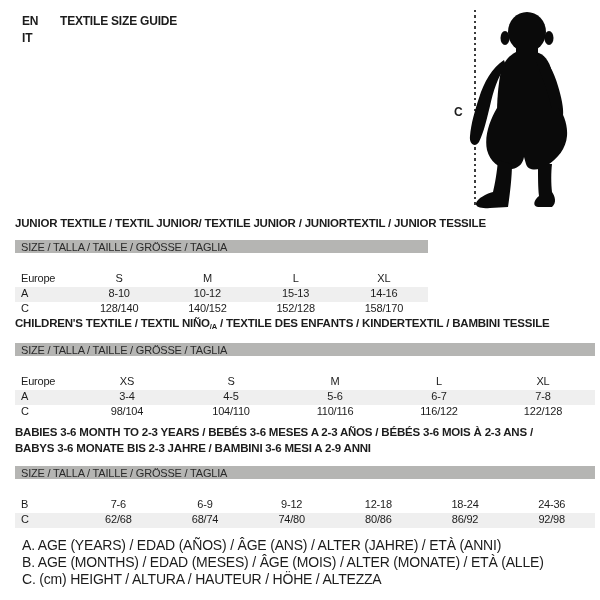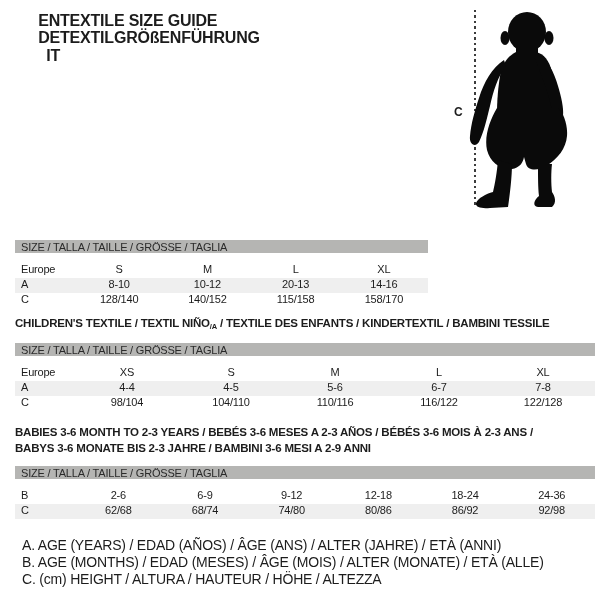--- a/index.html
+++ b/index.html
@@ -9,7 +9,7 @@
   
   .lang-block{position:absolute;left:22px;top:12px;}
   .lang-row{display:flex;height:17.5px;align-items:center;
-            font-weight:bold;font-size:16px;letter-spacing:-0.2px;text-align:right;}
+            font-weight:bold;font-size:12px;letter-spacing:-0.2px;}
   .lang-code{width:38px;}
 
   

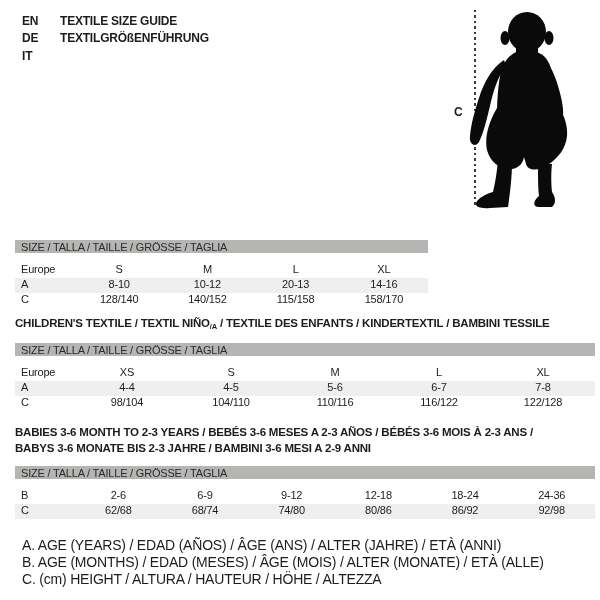--- a/index.html
+++ b/index.html
@@ -46,10 +46,6 @@
     <div class="lang-row">
       <span class="lang-code">EN</span>
       <span>TEXTILE SIZE GUIDE</span>
-    </div>
-    <div class="lang-row">
-      <span class="lang-code">DE</span>
-      <span>TEXTILGRÖßENFÜHRUNG</span>
     </div>
     <div class="lang-row">
       <span class="lang-code">IT</span>

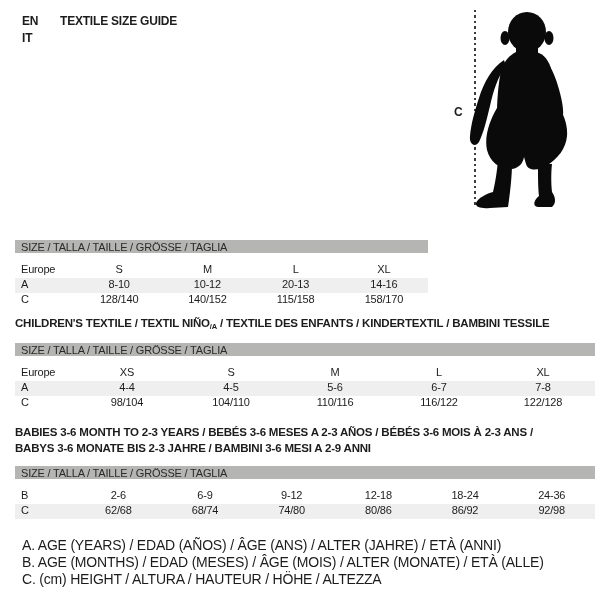--- a/index.html
+++ b/index.html
@@ -69,6 +69,7 @@
     </g>
   </svg>
 
+  <div class="sec-title" style="top:217px">JUNIOR TEXTILE / TEXTIL JUNIOR/ TEXTILE JUNIOR / JUNIORTEXTIL / JUNIOR TESSILE</div>
 
   <div class="size-table" style="top:240px;width:413px">
     <div class="bar">SIZE / TALLA / TAILLE / GRÖSSE / TAGLIA</div>

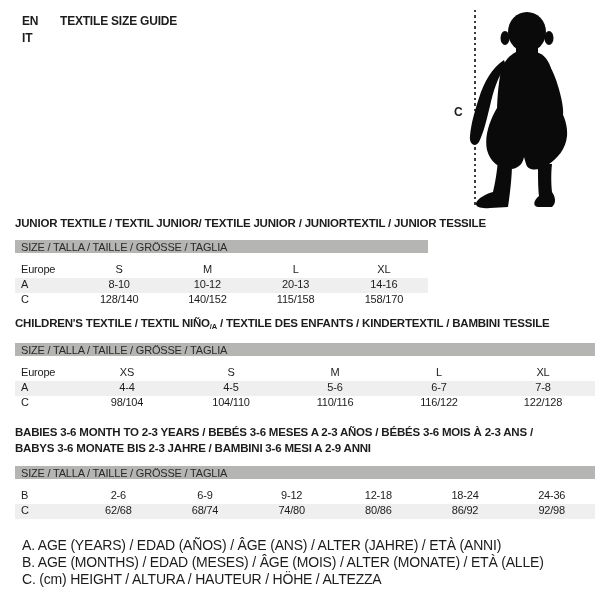--- a/index.html
+++ b/index.html
@@ -26,7 +26,7 @@
   
   .size-table{position:absolute;left:15px;}
   .bar{height:13px;background:#b5b5b3;display:flex;align-items:center;
-       padding-left:6px;font-size:11px;letter-spacing:-0.2px;margin-bottom:10px;color:#2a2a2a;}
+       padding-left:6px;font-size:11px;letter-spacing:-0.2px;margin-bottom:19px;color:#2a2a2a;}
   .trow{display:flex;height:15px;align-items:flex-start;font-size:11px;letter-spacing:-0.2px;}
   .trow.shaded{background:#efefef;}
   .lbl{width:60px;padding-left:6px;box-sizing:border-box;}

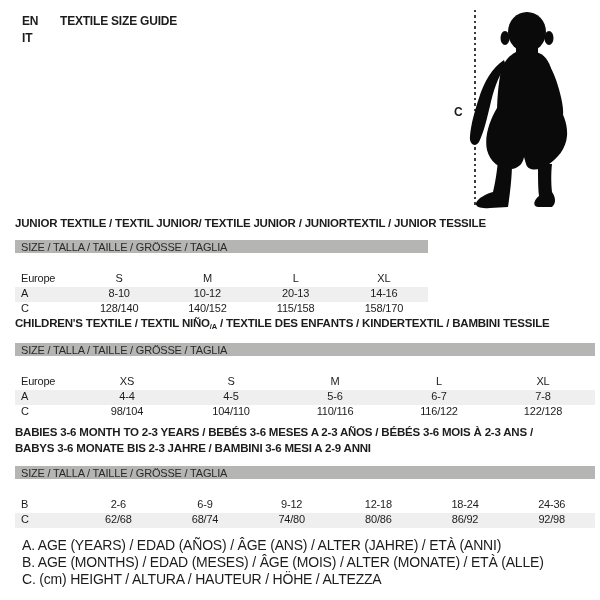--- a/index.html
+++ b/index.html
@@ -84,7 +84,7 @@
       <span class="lbl">A</span>
       <span class="cell">8-10</span>
       <span class="cell">10-12</span>
-      <span class="cell">20-13</span>
+      <span class="cell">15-13</span>
       <span class="cell">14-16</span>
     </div>
     <div class="trow">

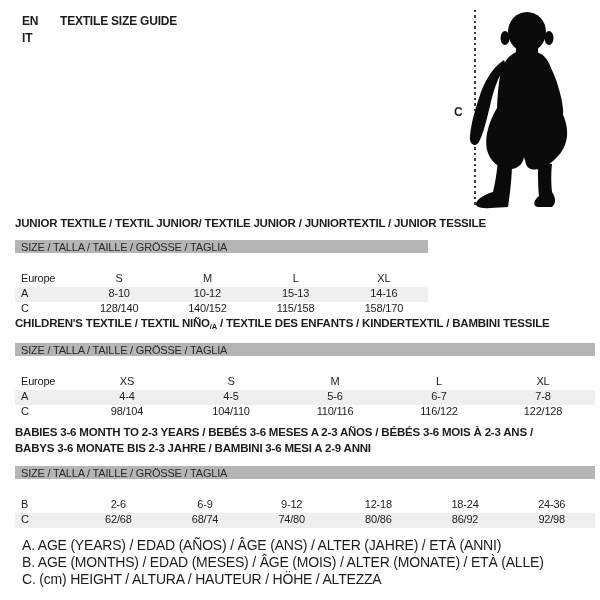--- a/index.html
+++ b/index.html
@@ -91,7 +91,7 @@
       <span class="lbl">C</span>
       <span class="cell">128/140</span>
       <span class="cell">140/152</span>
-      <span class="cell">115/158</span>
+      <span class="cell">152/128</span>
       <span class="cell">158/170</span>
     </div>
   </div>

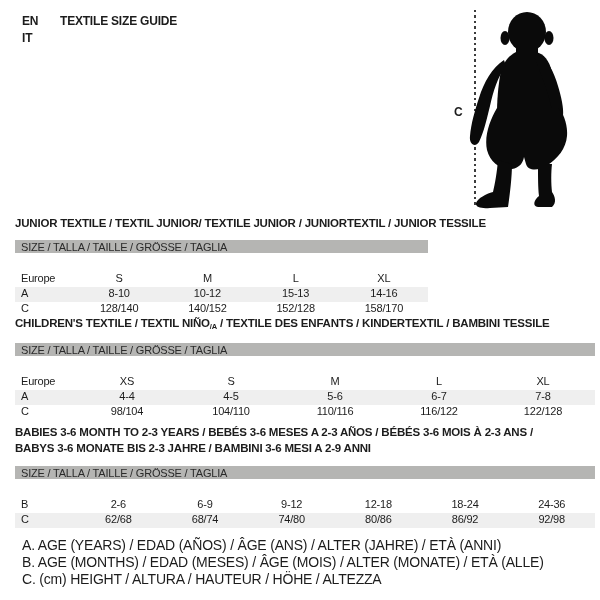--- a/index.html
+++ b/index.html
@@ -112,7 +112,7 @@
     </div>
     <div class="trow shaded">
       <span class="lbl">A</span>
-      <span class="cell">4-4</span>
+      <span class="cell">3-4</span>
       <span class="cell">4-5</span>
       <span class="cell">5-6</span>
       <span class="cell">6-7</span>

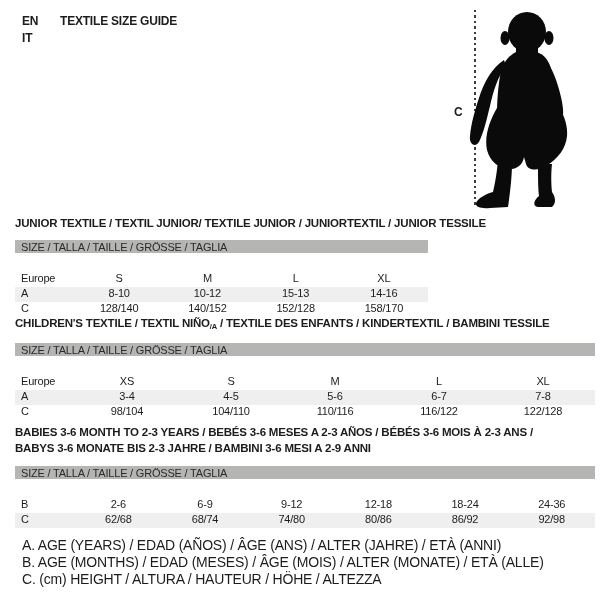--- a/index.html
+++ b/index.html
@@ -137,7 +137,7 @@
     <div class="bar">SIZE / TALLA / TAILLE / GRÖSSE / TAGLIA</div>
     <div class="trow">
       <span class="lbl">B</span>
-      <span class="cell">2-6</span>
+      <span class="cell">7-6</span>
       <span class="cell">6-9</span>
       <span class="cell">9-12</span>
       <span class="cell">12-18</span>

